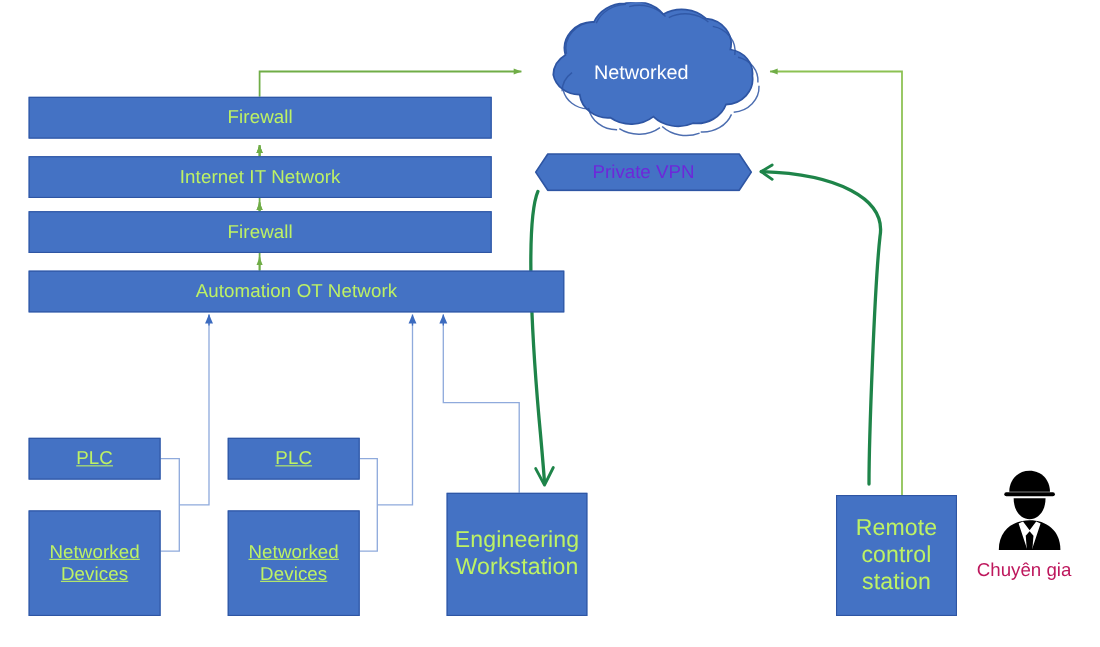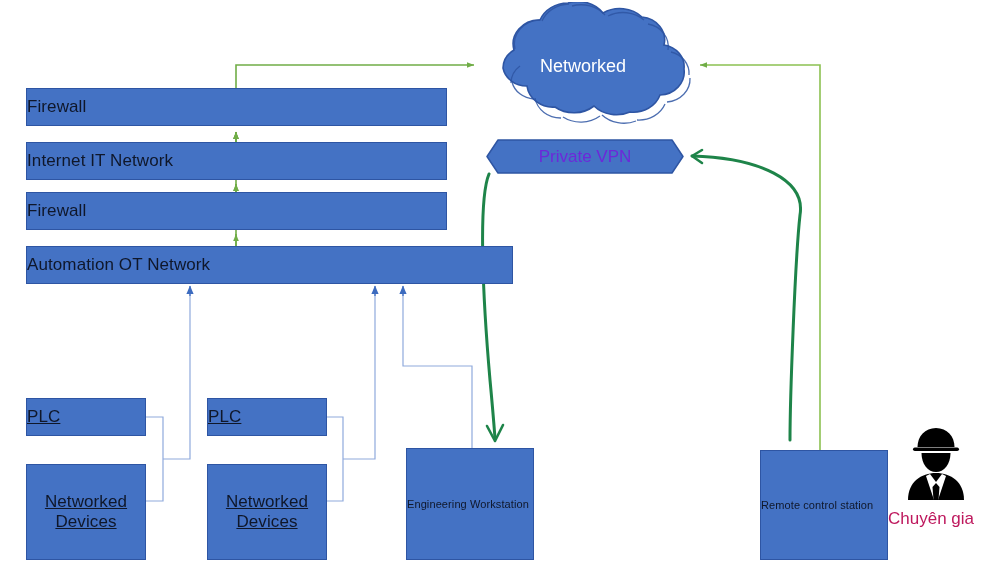--- a/index.html
+++ b/index.html
@@ -16,9 +16,10 @@
     position:absolute;
     background:#4472C4;
     border:1px solid #2E55A3;
-    color:#0f172a;
+    color:#bef264;
     display:flex;
     align-items:center;
+    justify-content:center;
     text-align:center;
     line-height:1.18;
     box-sizing:border-box;

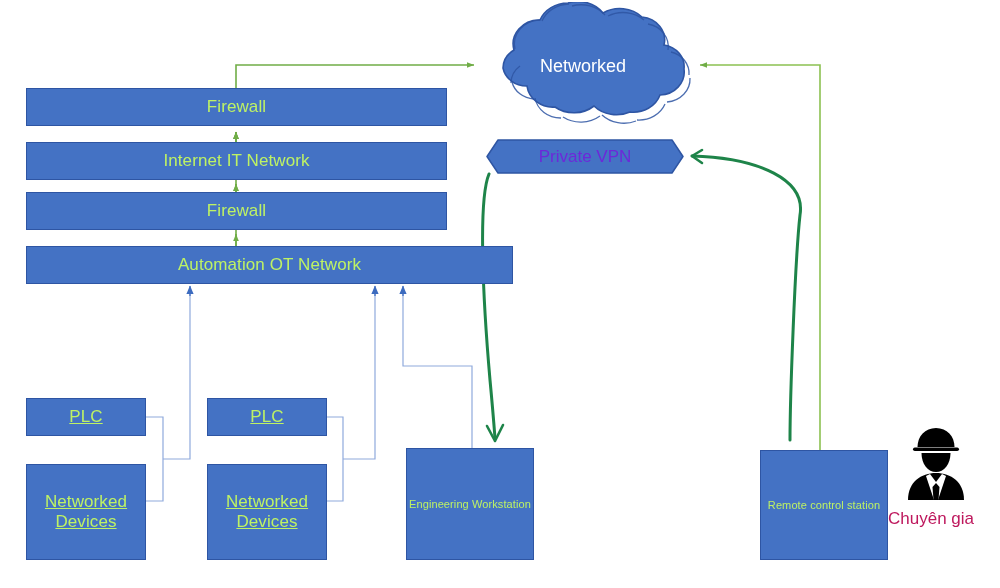--- a/index.html
+++ b/index.html
@@ -27,7 +27,7 @@
   }
   .bar{font-size:17px;}
   .devbox{font-size:17px;text-decoration:underline;}
-  .tallbox{font-size:11px;}
+  .tallbox{font-size:21px;}
 
   
   #bar-firewall-top   {left:26px;  top:88px;  width:421px; height:38px;}

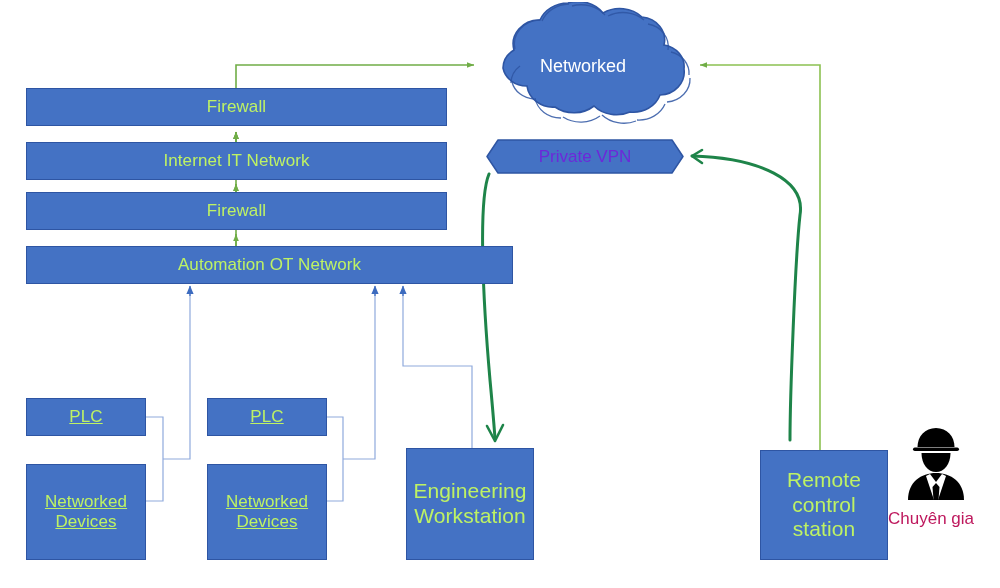--- a/index.html
+++ b/index.html
@@ -41,7 +41,7 @@
   #plc-2   {left:207px; top:398px; width:120px; height:38px;}
   #dev-2   {left:207px; top:464px; width:120px; height:96px;}
   #eng-ws  {left:406px; top:448px; width:128px; height:112px;}
-  #remote-station{left:760px; top:450px; width:128px; height:110px;}
+  #remote-station{left:760px; top:450px; width:110px; height:110px;}
 
   
   #cloud{position:absolute;left:466px;top:2px;width:234px;height:126px;}

